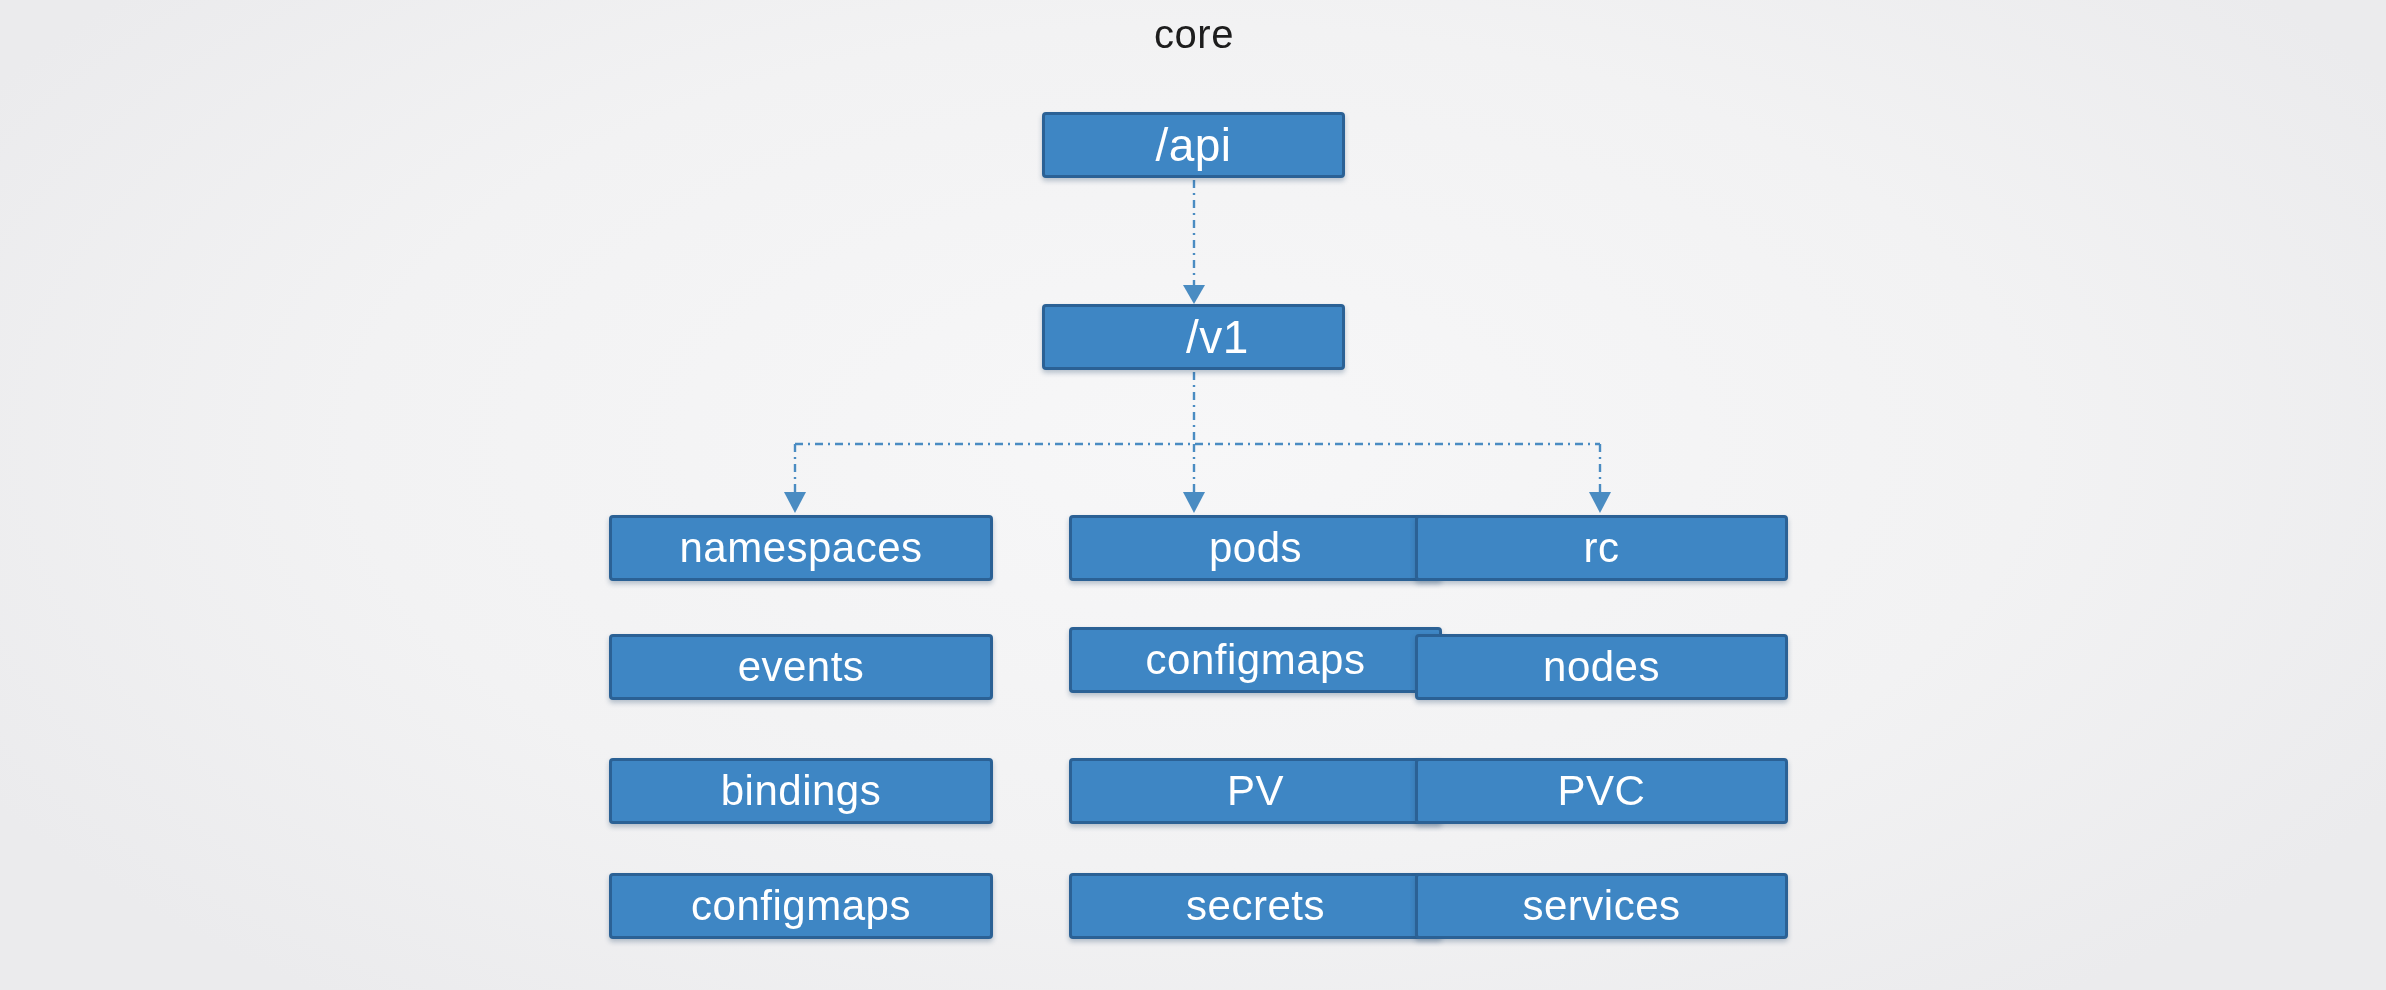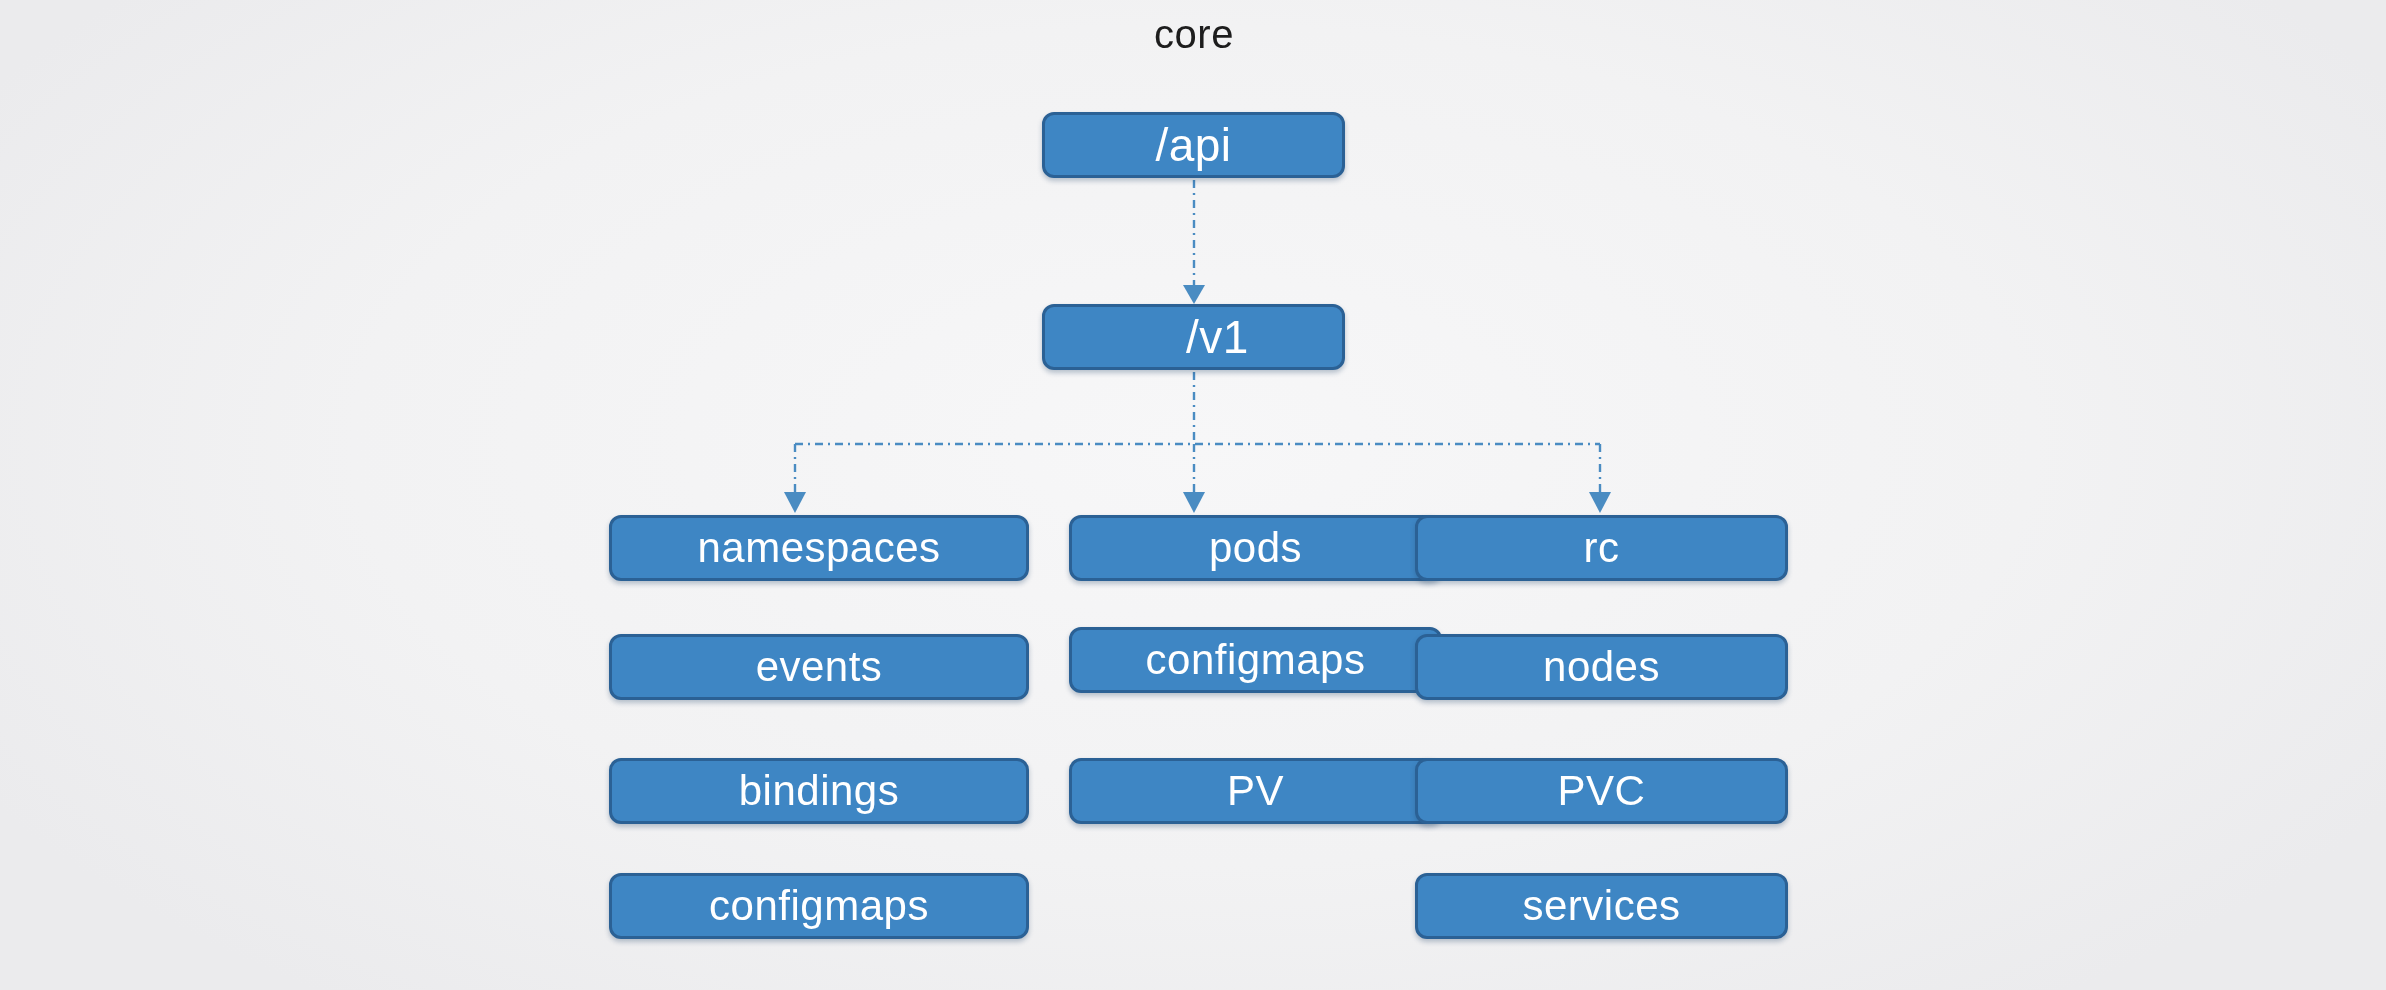--- a/index.html
+++ b/index.html
@@ -35,7 +35,7 @@
     height: 66px;
     background: var(--box-fill, #3e86c4);
     border: 3px solid var(--box-border, #2b6195);
-    border-radius: 12px;
+    border-radius: 4px;
     color: var(--box-text, #ffffff);
     display: flex;
     align-items: center;

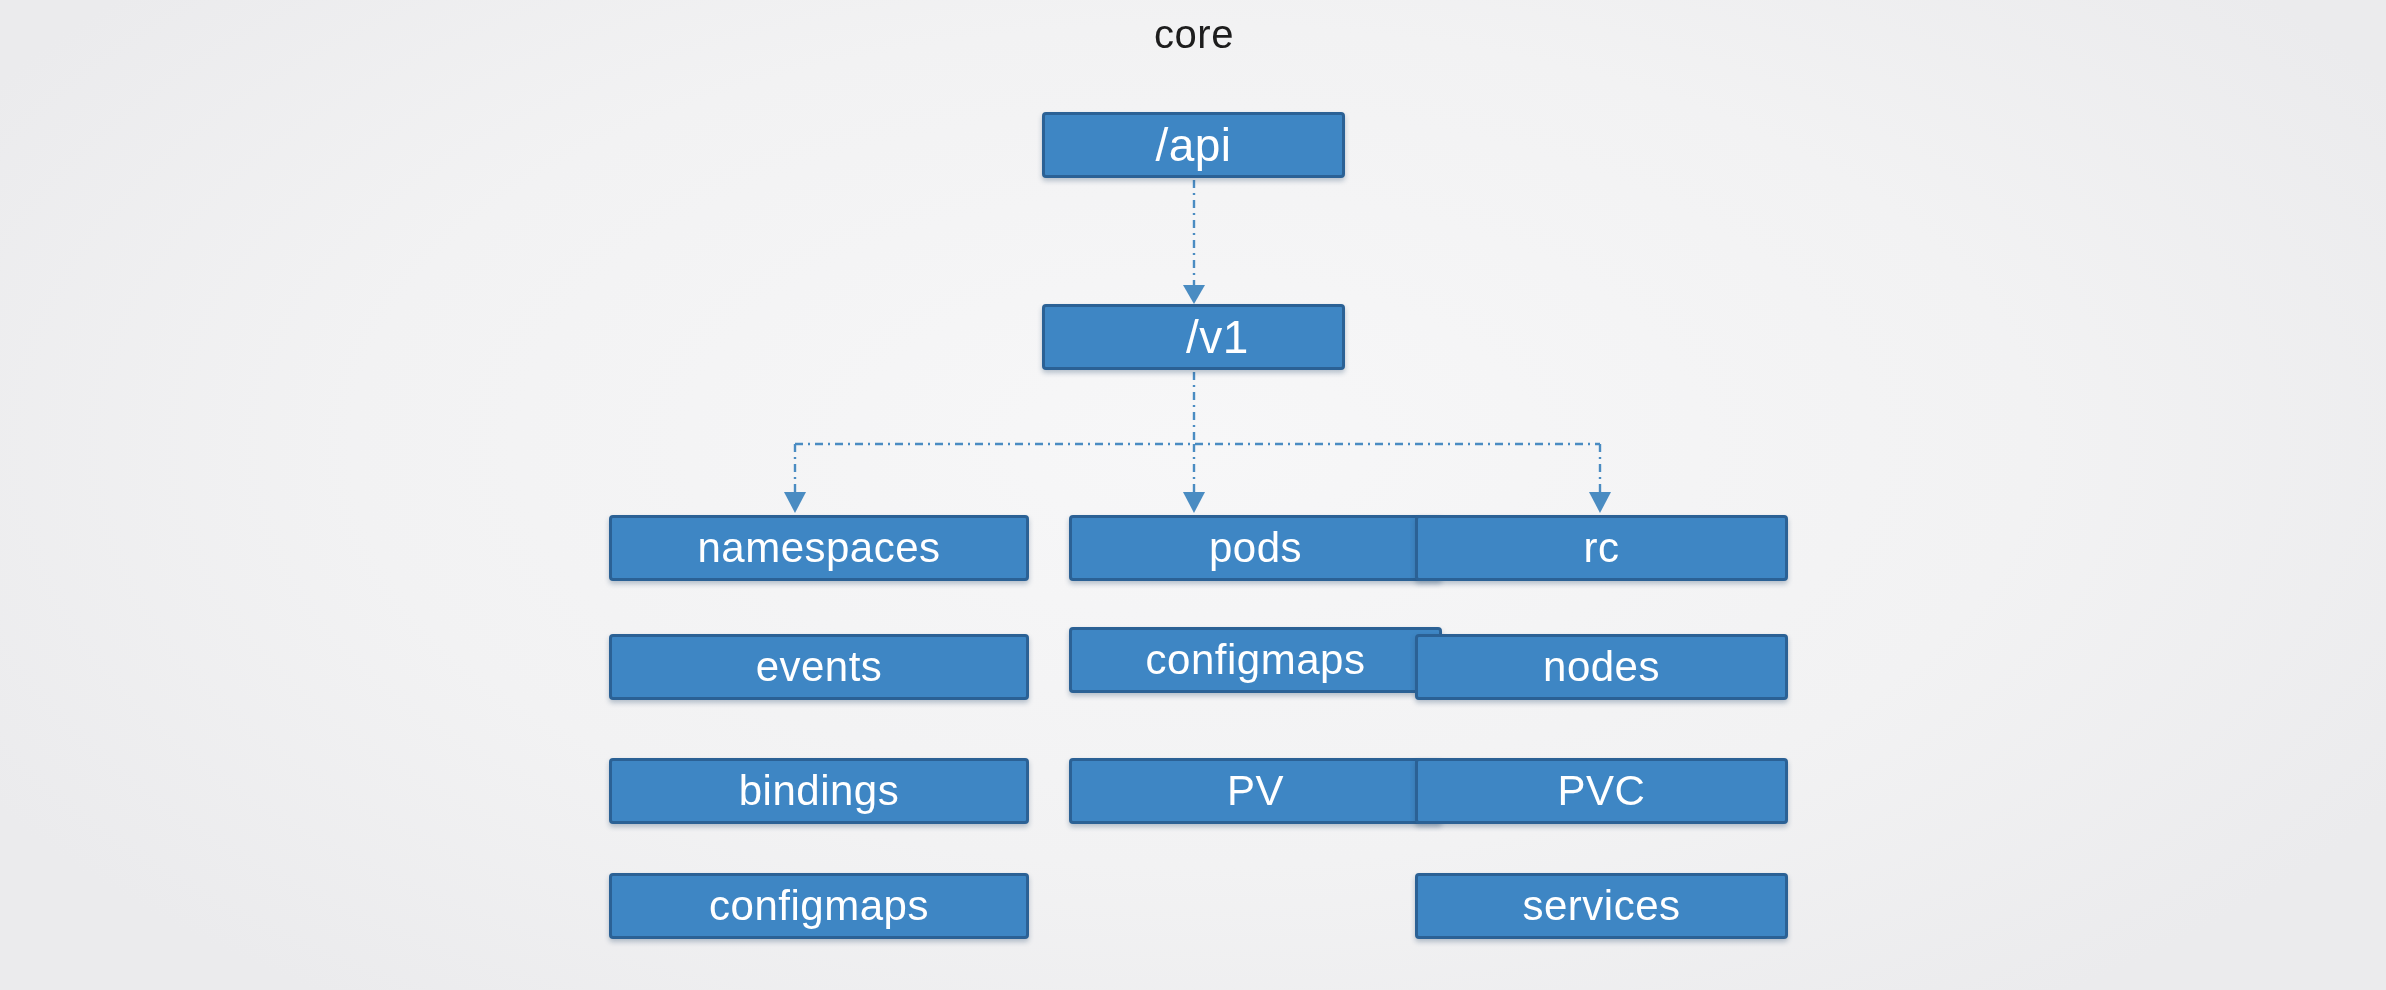--- a/index.html
+++ b/index.html
@@ -52,7 +52,7 @@
   #node-api     { top: 112px; }
   #node-v1      { top: 304px; padding-left: 48px; }
 
-  .col-0 { left: 609px;  width: 420px; }
+  .col-0 { left: 609px;  width: 384px; }
   .col-1 { left: 1069px; width: 373px; }
   .col-2 { left: 1415px; width: 373px; }
 

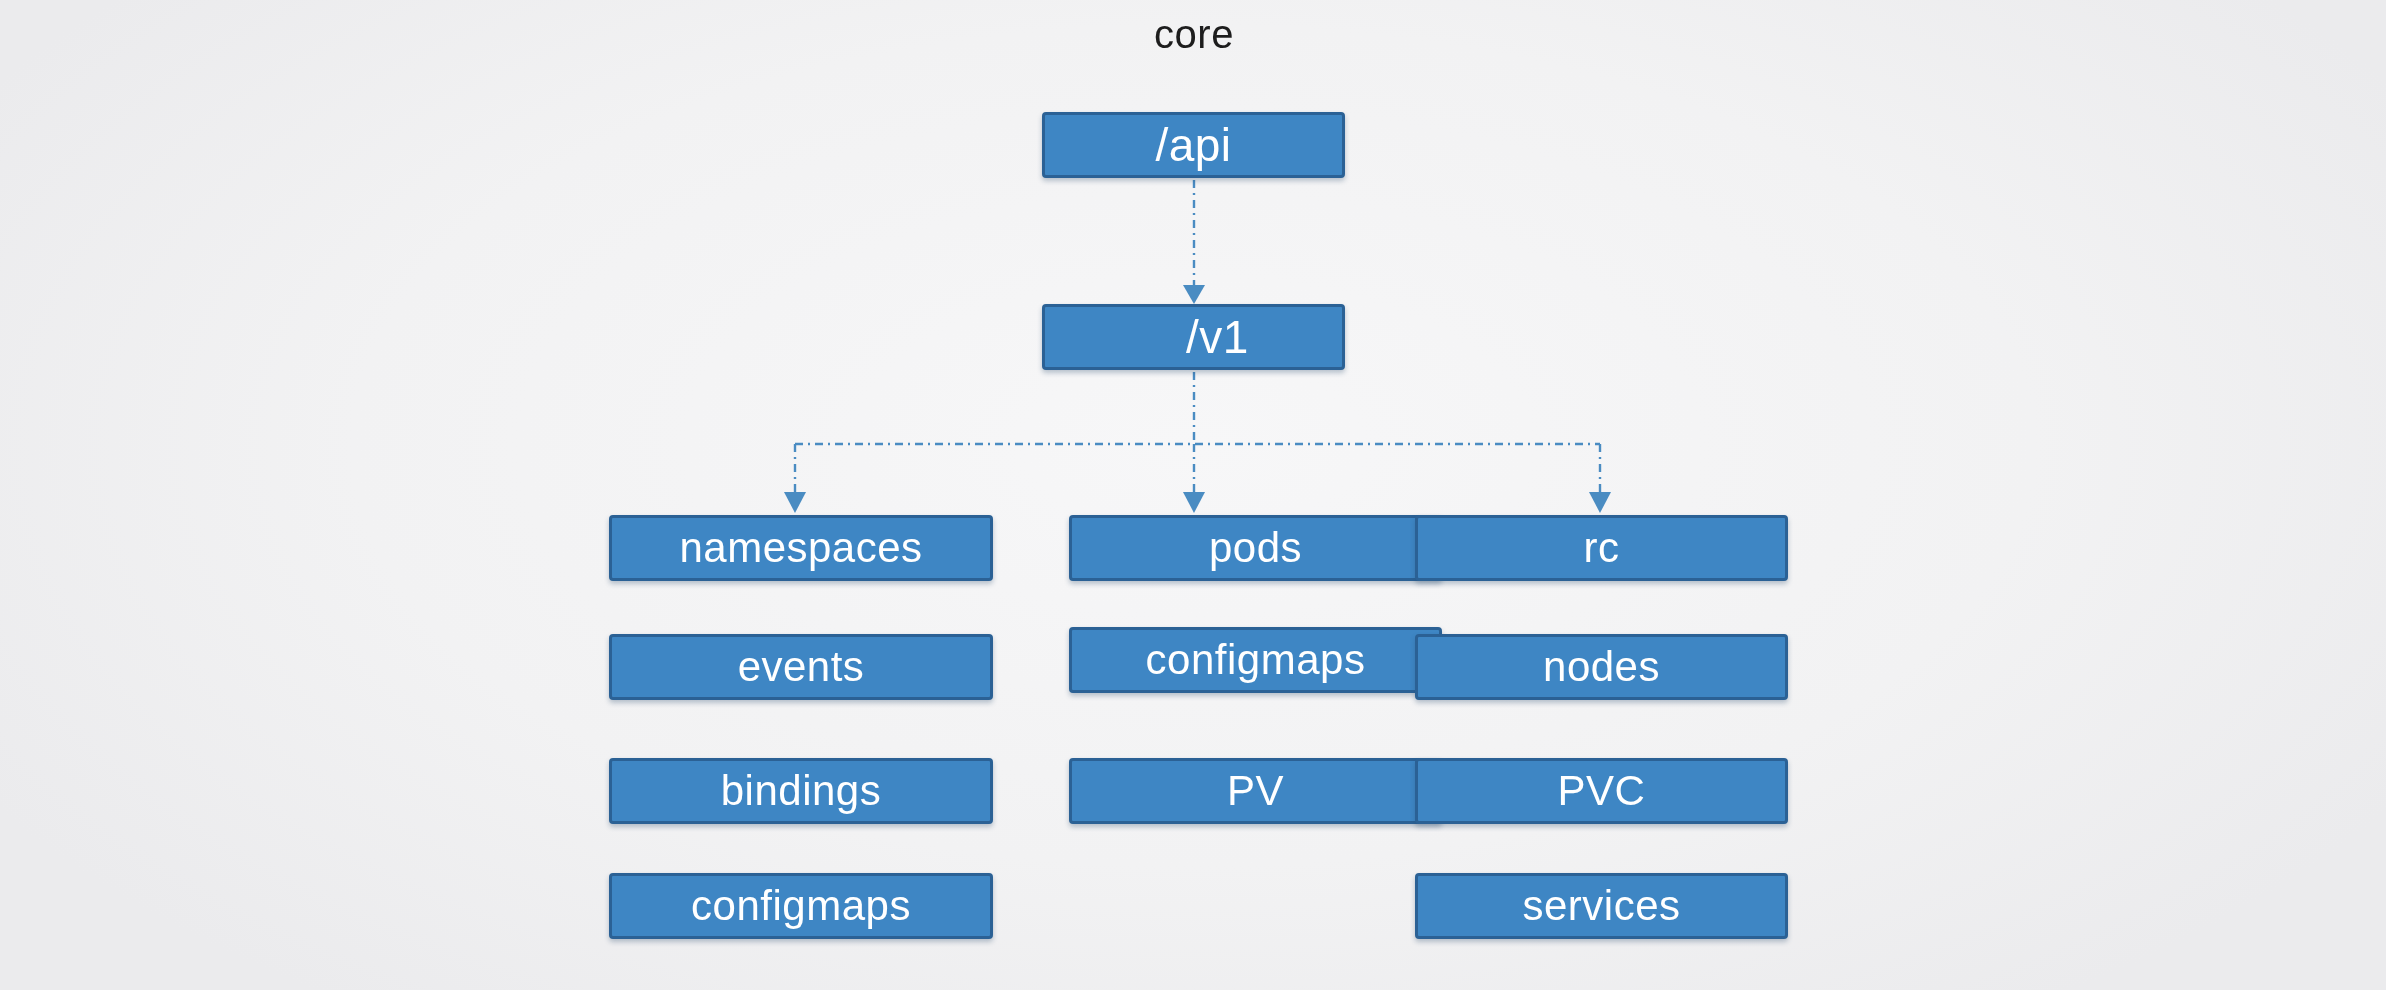--- a/index.html
+++ b/index.html
@@ -119,6 +119,7 @@
   <div class="node col-0 row-3">configmaps</div>
 
   <div class="node col-2 row-2">PVC</div>
+  <div class="node col-1 row-3">secrets</div>
   <div class="node col-2 row-3">services</div>
 
 </div>

